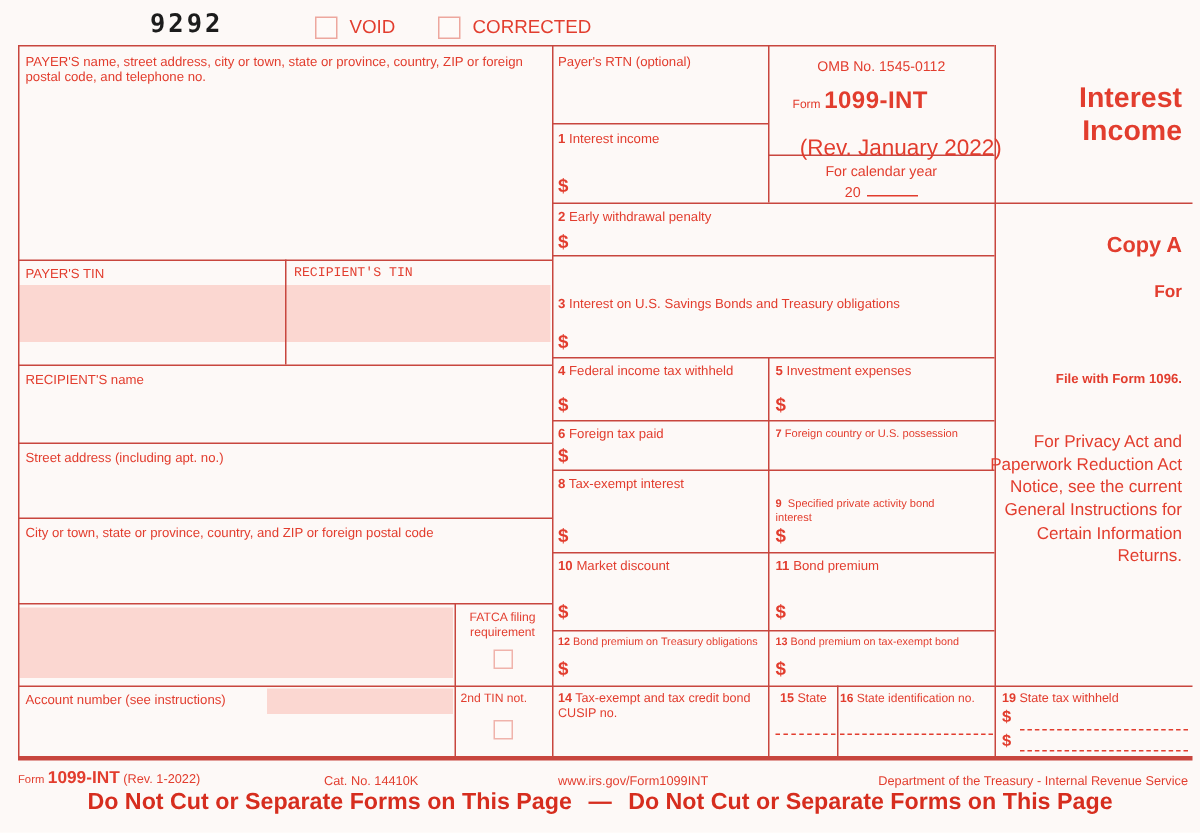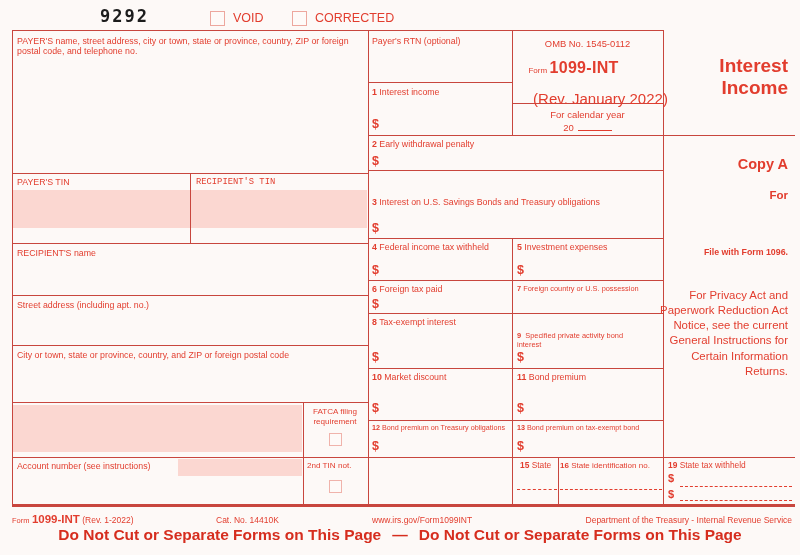--- a/index.html
+++ b/index.html
@@ -135,6 +135,7 @@
   <div class="lbl" style="left:517px;top:424px;width:145px;font-size:7.2px;"><b>13</b> <span>Bond premium on tax-exempt bond</span></div>
   <div class="dollar" style="left:517px;top:440px;">$</div>
 
+  <div class="lbl" style="left:372px;top:461px;width:130px;font-size:8.4px;"><b>14</b> <span>Tax-exempt and tax credit bond CUSIP no.</span></div>
   <div class="lbl" style="left:520px;top:461px;font-size:8.4px;"><b>15</b> <span>State</span></div>
   <div class="lbl" style="left:560px;top:461px;width:100px;font-size:8px;"><b>16</b> <span>State identification no.</span></div>
   <div class="lbl" style="left:668px;top:461px;font-size:8.4px;"><b>19</b> <span>State tax withheld</span></div>

